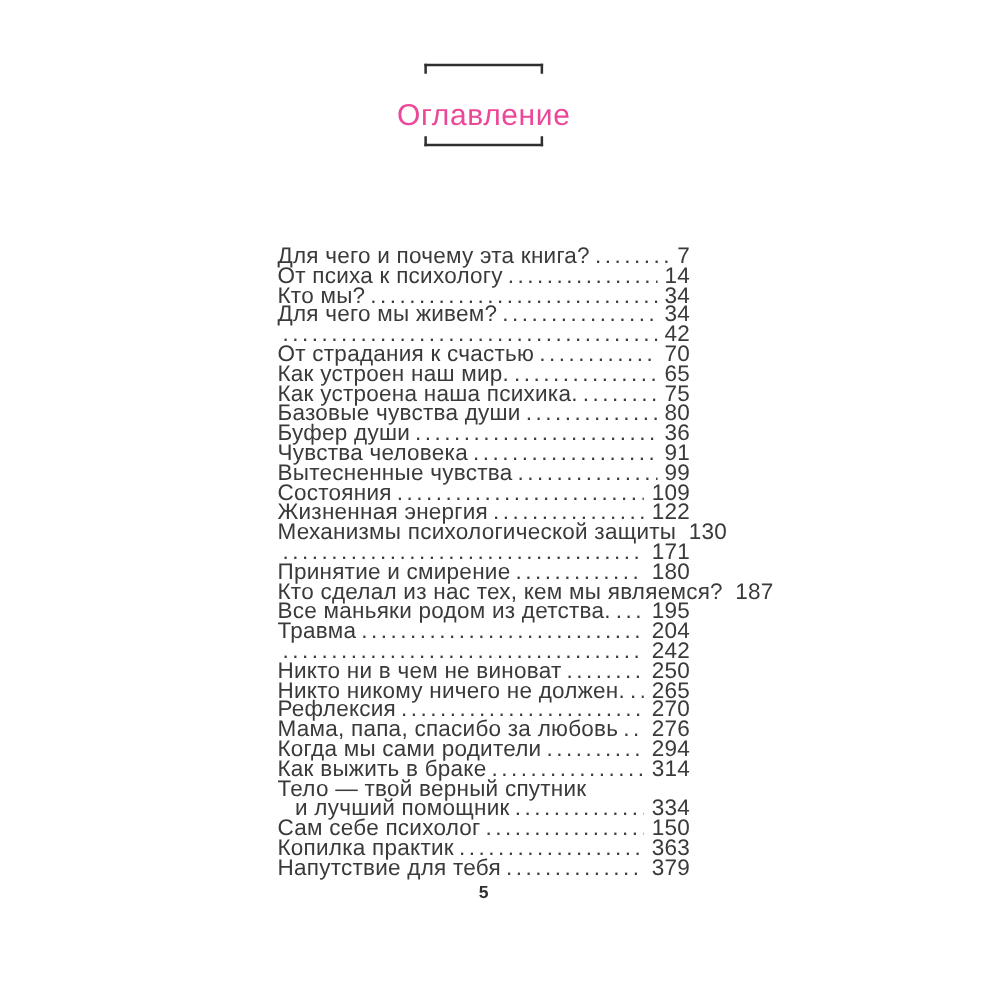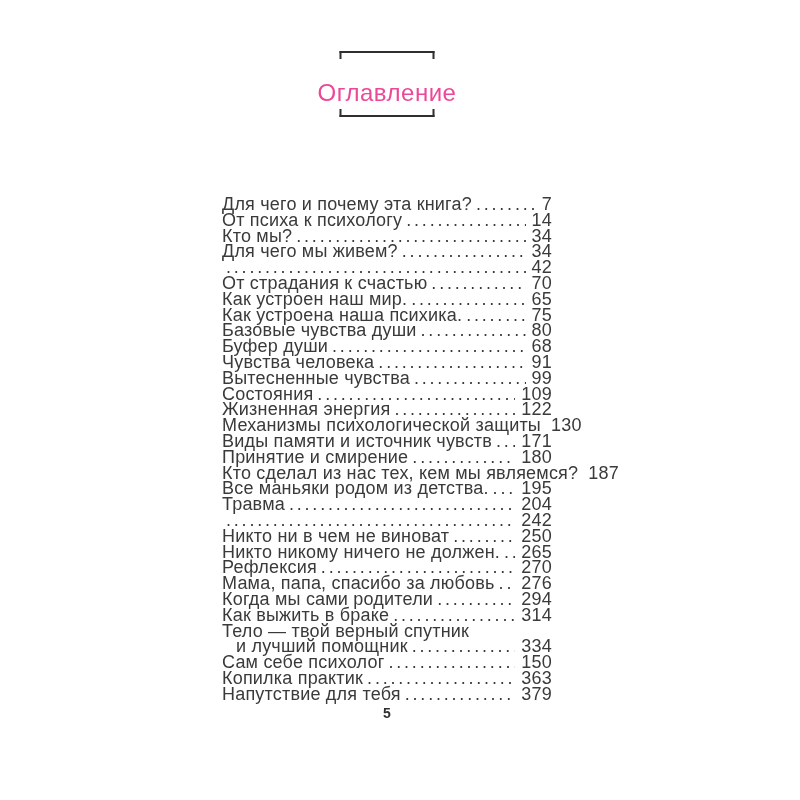--- a/index.html
+++ b/index.html
@@ -158,7 +158,7 @@
       <div class="toc-row">
         <span class="toc-title">Буфер души</span>
         <span class="toc-dots">................................................................................</span>
-        <span class="toc-page">68</span>
+        <span class="toc-page">36</span>
       </div>
       <div class="toc-row">
         <span class="toc-title">Чувства человека</span>

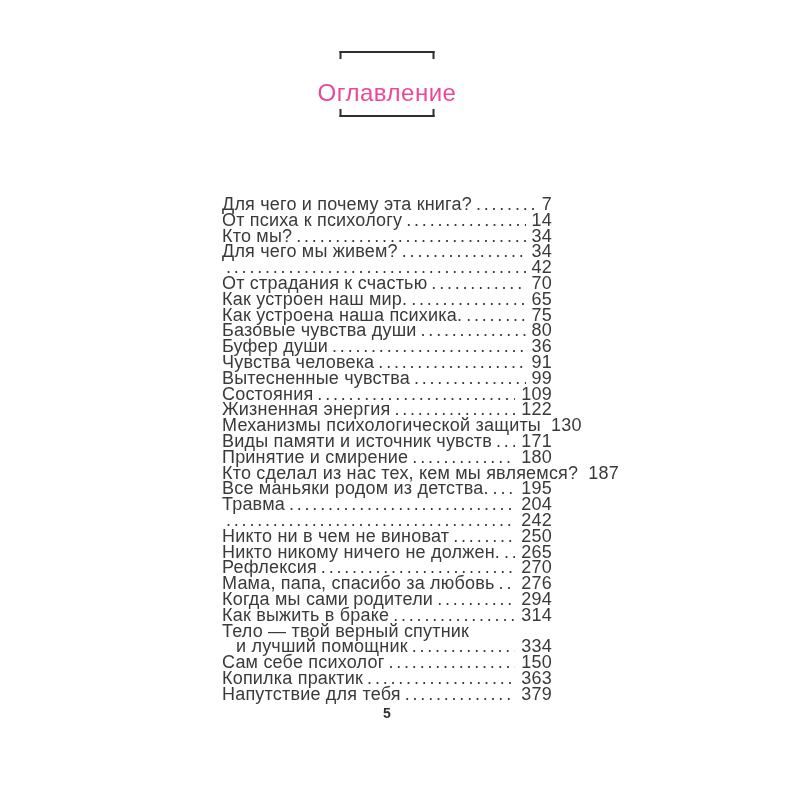--- a/index.html
+++ b/index.html
@@ -186,7 +186,6 @@
         <span class="toc-page">130</span>
       </div>
       <div class="toc-row">
-        <span class="toc-title">Виды памяти и источник чувств</span>
         <span class="toc-dots">................................................................................</span>
         <span class="toc-page">171</span>
       </div>

